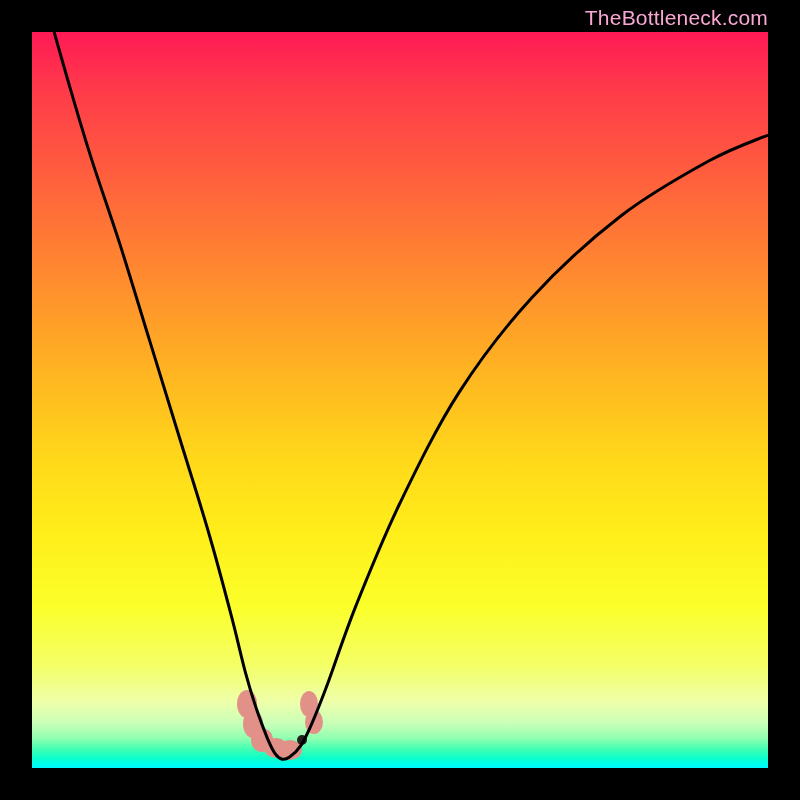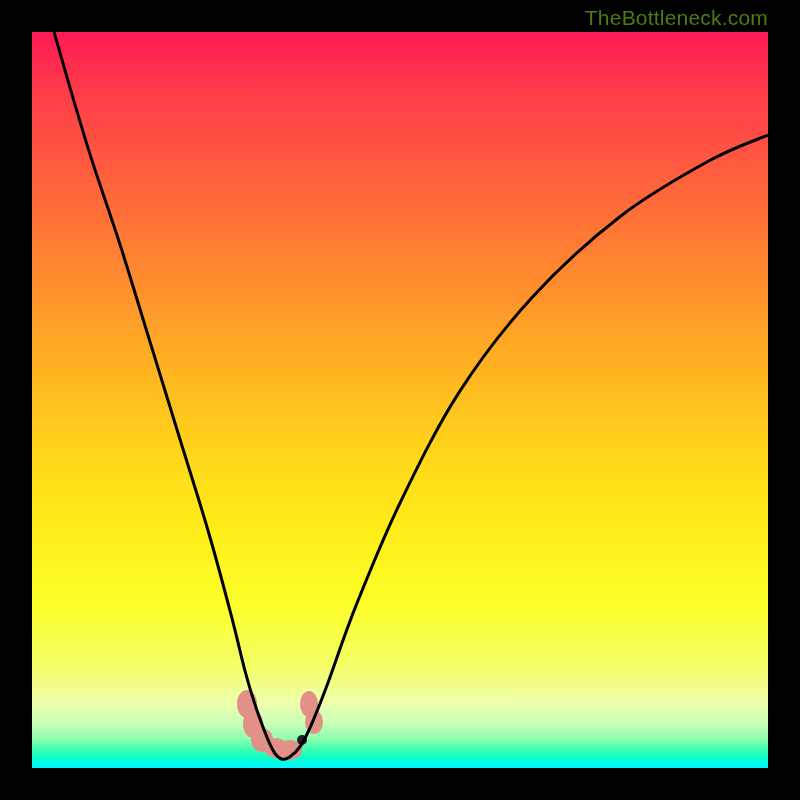--- a/index.html
+++ b/index.html
@@ -54,7 +54,7 @@
     position: absolute;
     top: 6px;
     right: 32px;
-    color: #4d7c0f;
+    color: #f9a8d4;
     font-size: 21px;
     letter-spacing: 0.2px;
   }

